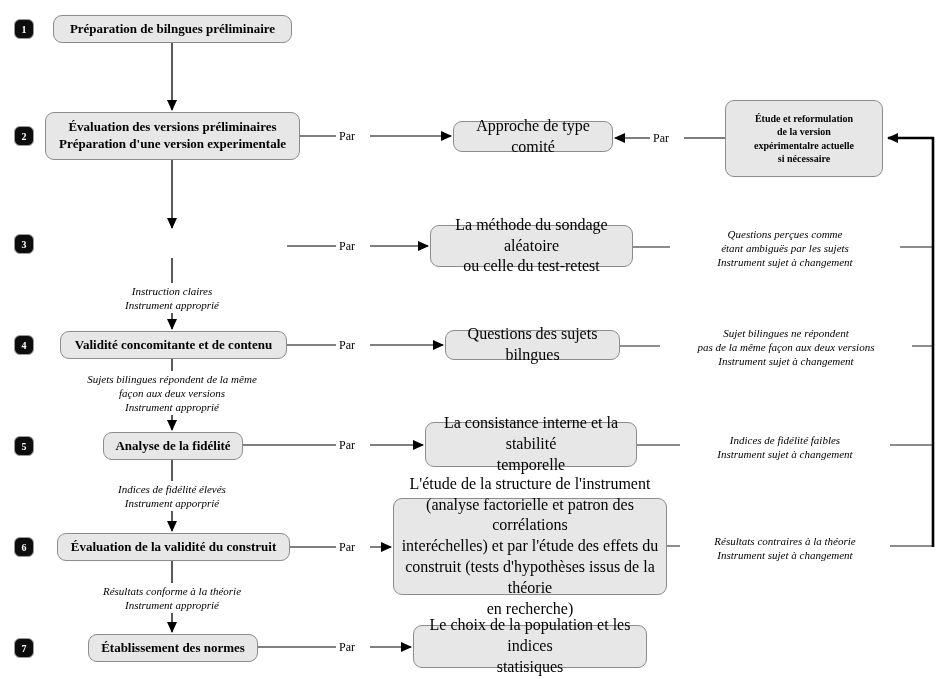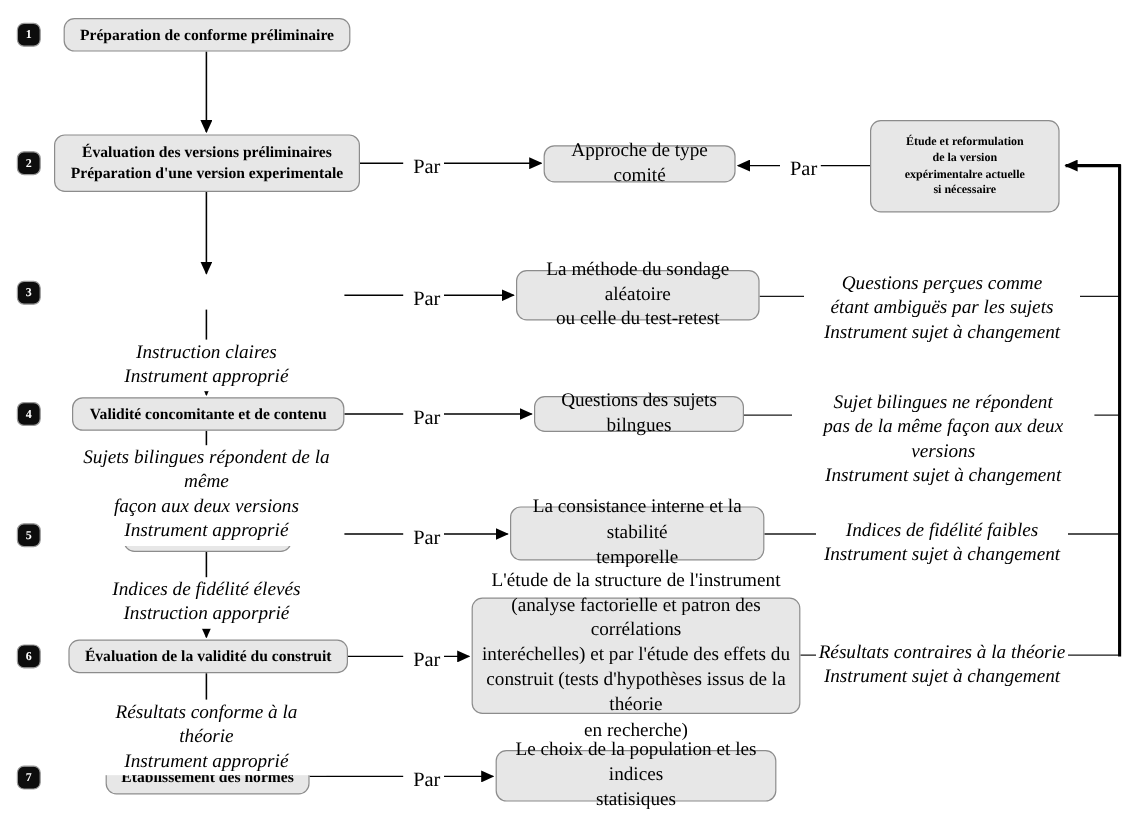--- a/index.html
+++ b/index.html
@@ -86,7 +86,7 @@
   <div class="badge" style="left:14px;top:537px">6</div>
   <div class="badge" style="left:14px;top:638px">7</div>
 
-  <div class="box step" style="left:53px;top:15px;width:239px;height:28px">Préparation de conforme préliminaire</div>
+  <div class="box step" style="left:53px;top:15px;width:239px;height:28px">Préparation de bilngues préliminaire</div>
   <div class="box step" style="left:45px;top:112px;width:255px;height:48px">Évaluation des versions préliminaires
 Préparation d'une version experimentale</div>
   <div class="box step" style="left:60px;top:331px;width:227px;height:28px">Validité concomitante et de contenu</div>

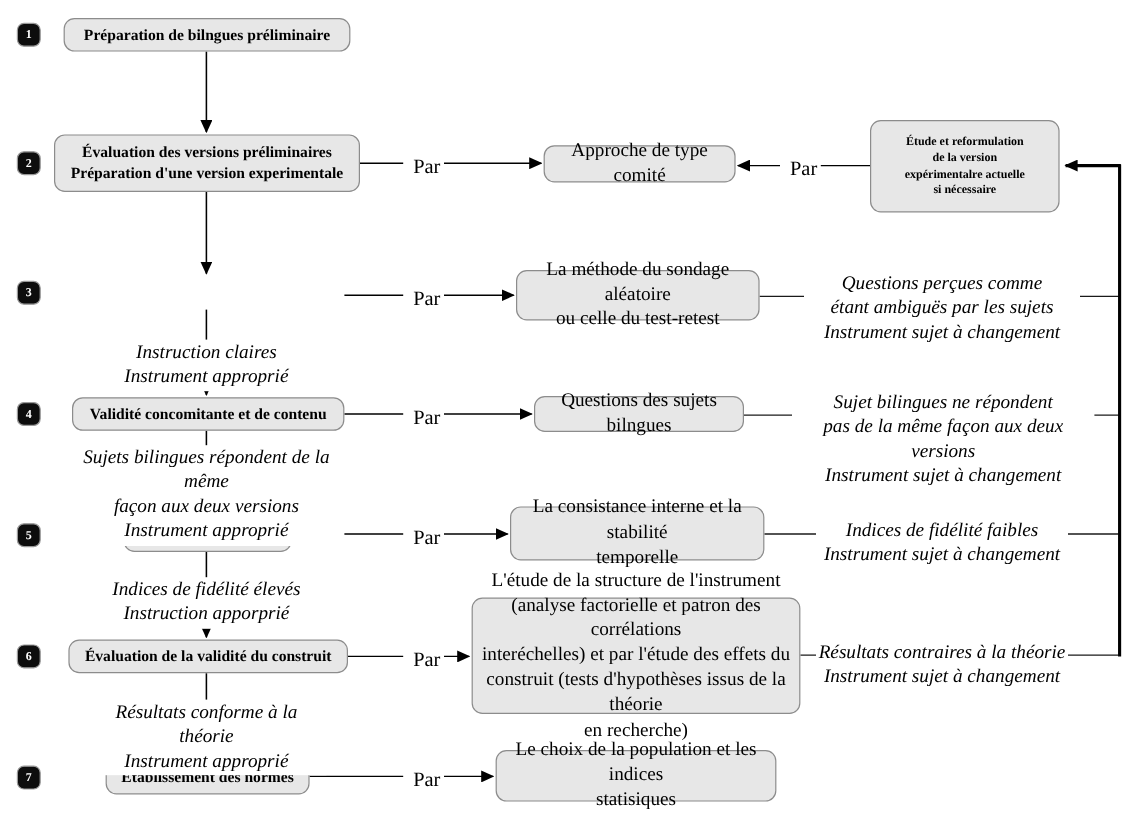--- a/index.html
+++ b/index.html
@@ -25,8 +25,8 @@
   .method{font-size:16px;}
   .revision{font-weight:bold;font-size:10px;line-height:1.32;}
   .par{
-    position:absolute;font-size:17px;background:#fff;padding:0 3px;
-    z-index:3;text-align:right;
+    position:absolute;font-size:12px;background:#fff;padding:0 3px;
+    z-index:3;text-align:left;
   }
   .note{
     position:absolute;font-style:italic;font-size:16px;line-height:1.28;

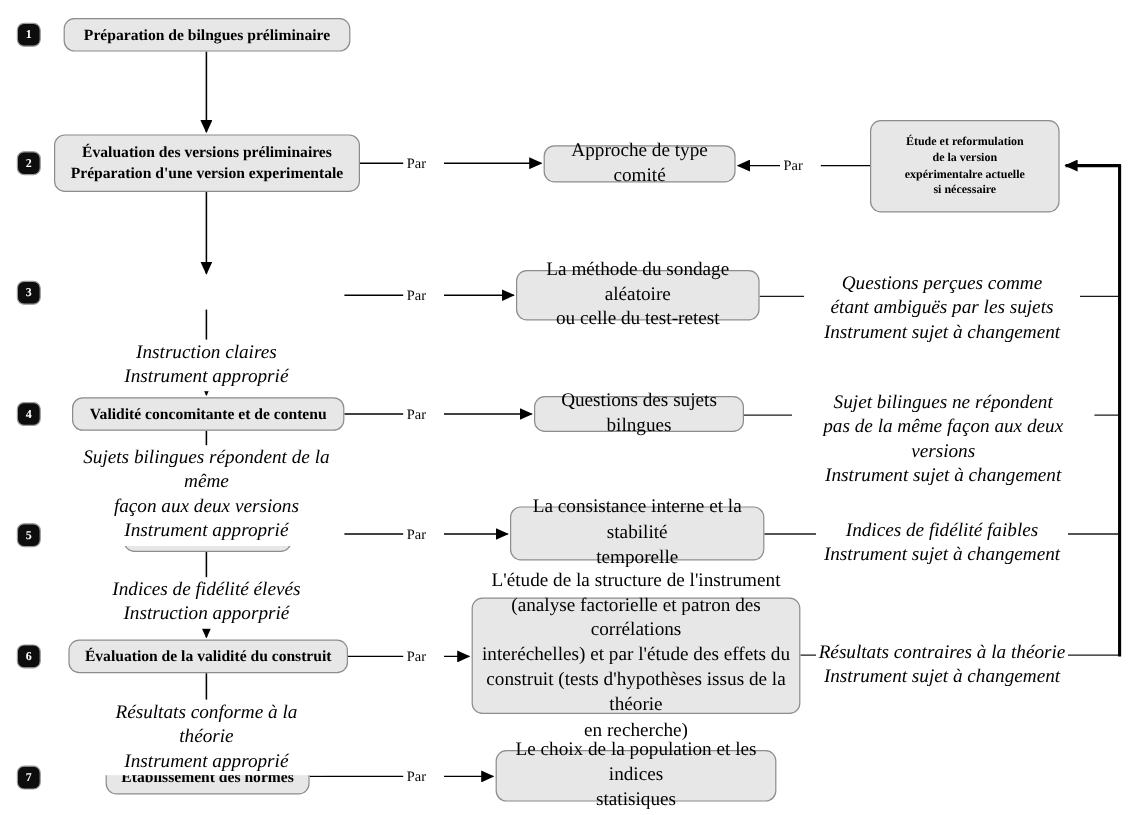--- a/index.html
+++ b/index.html
@@ -29,7 +29,7 @@
     z-index:3;text-align:left;
   }
   .note{
-    position:absolute;font-style:italic;font-size:16px;line-height:1.28;
+    position:absolute;font-style:italic;font-size:11px;line-height:1.28;
     text-align:center;white-space:pre-line;background:#fff;z-index:3;
     padding:1px 0;
   }

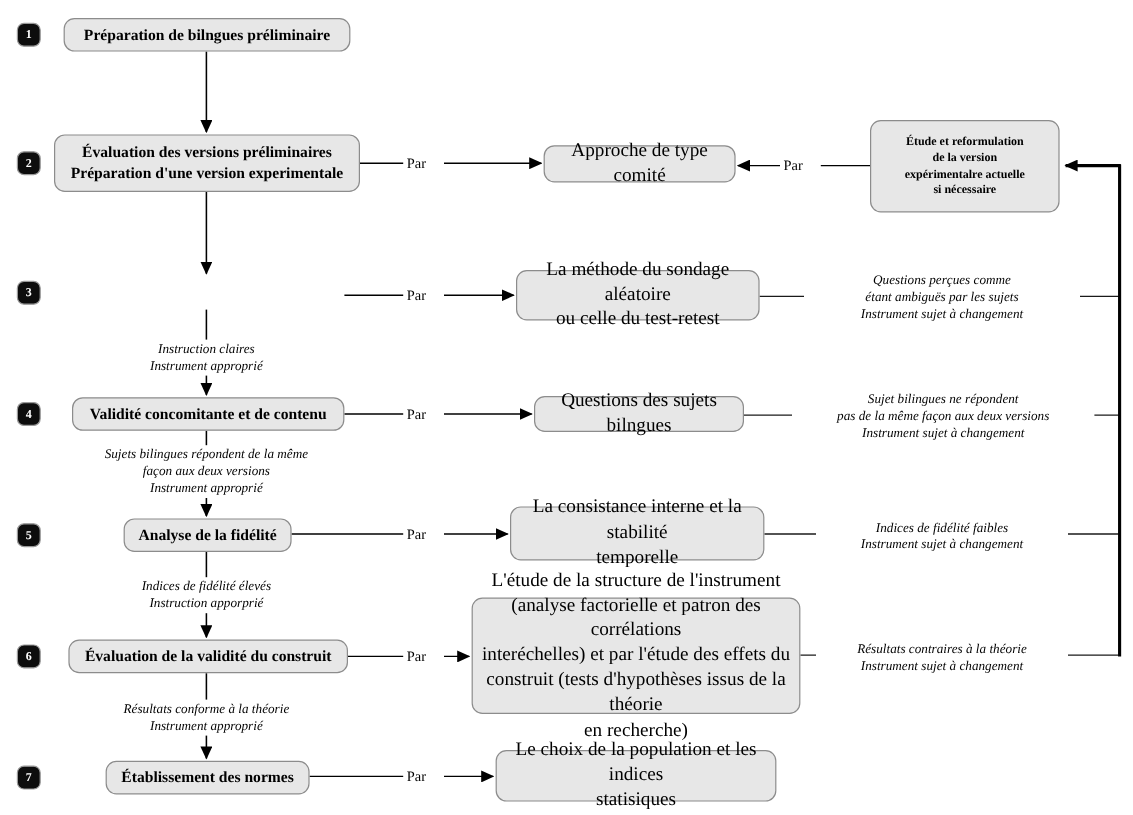--- a/index.html
+++ b/index.html
@@ -127,7 +127,7 @@
 façon aux deux versions
 Instrument approprié</div>
   <div class="note" style="left:87px;top:481px;width:170px">Indices de fidélité élevés
-Instruction apporprié</div>
+Instrument apporprié</div>
   <div class="note" style="left:72px;top:583px;width:200px">Résultats conforme à la théorie
 Instrument approprié</div>
 

